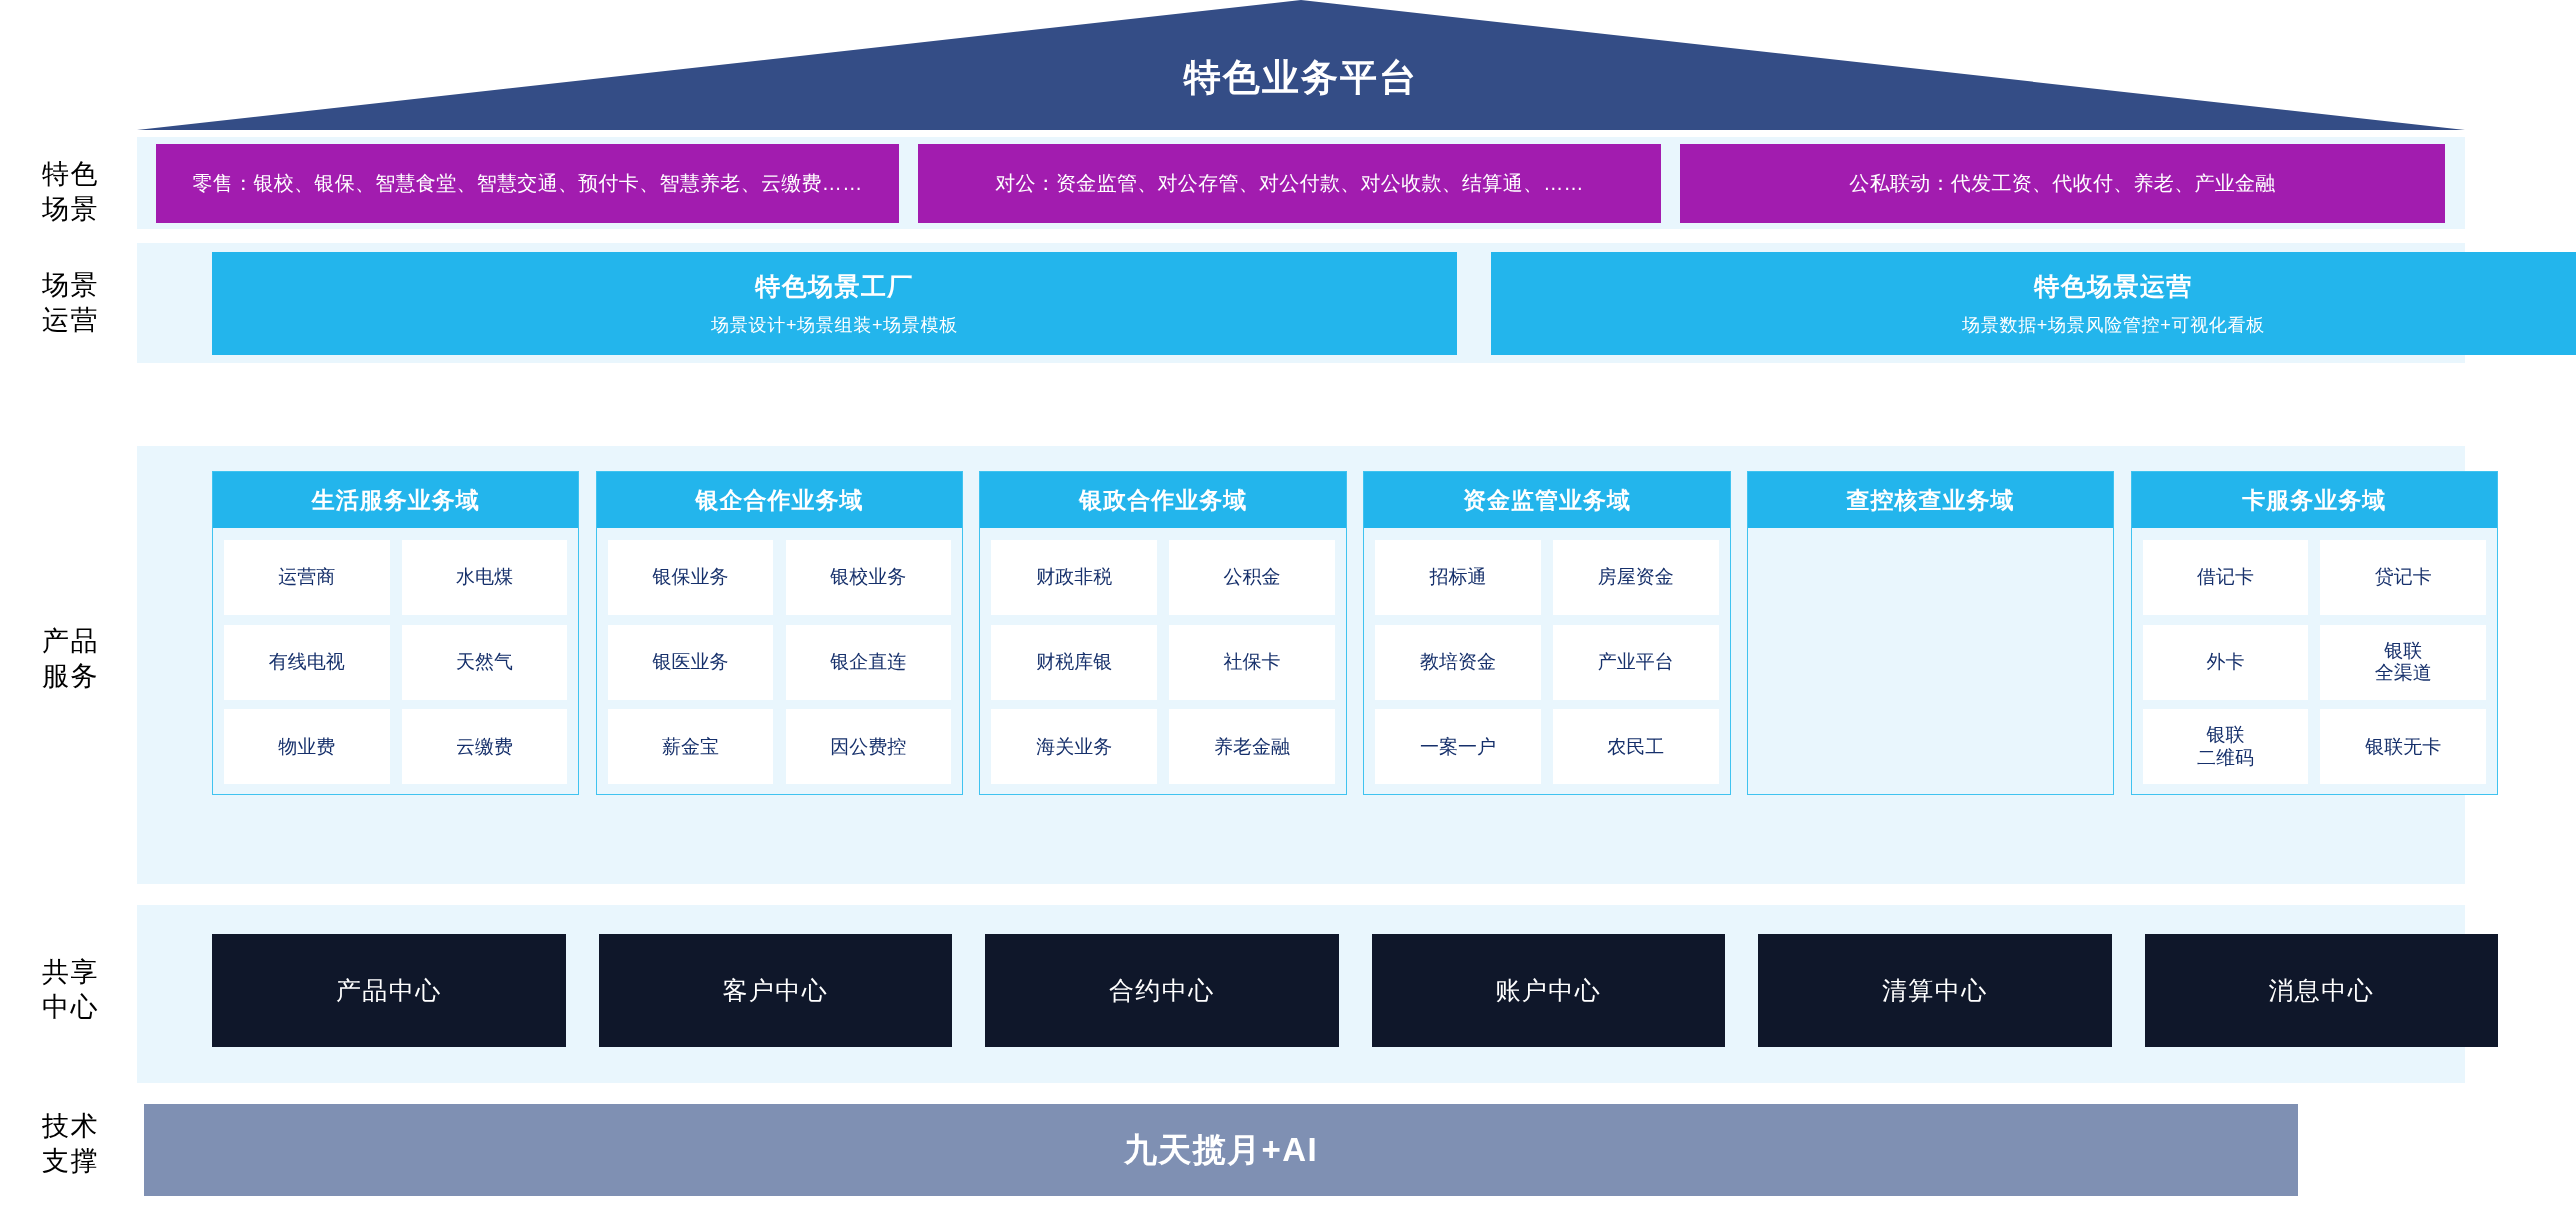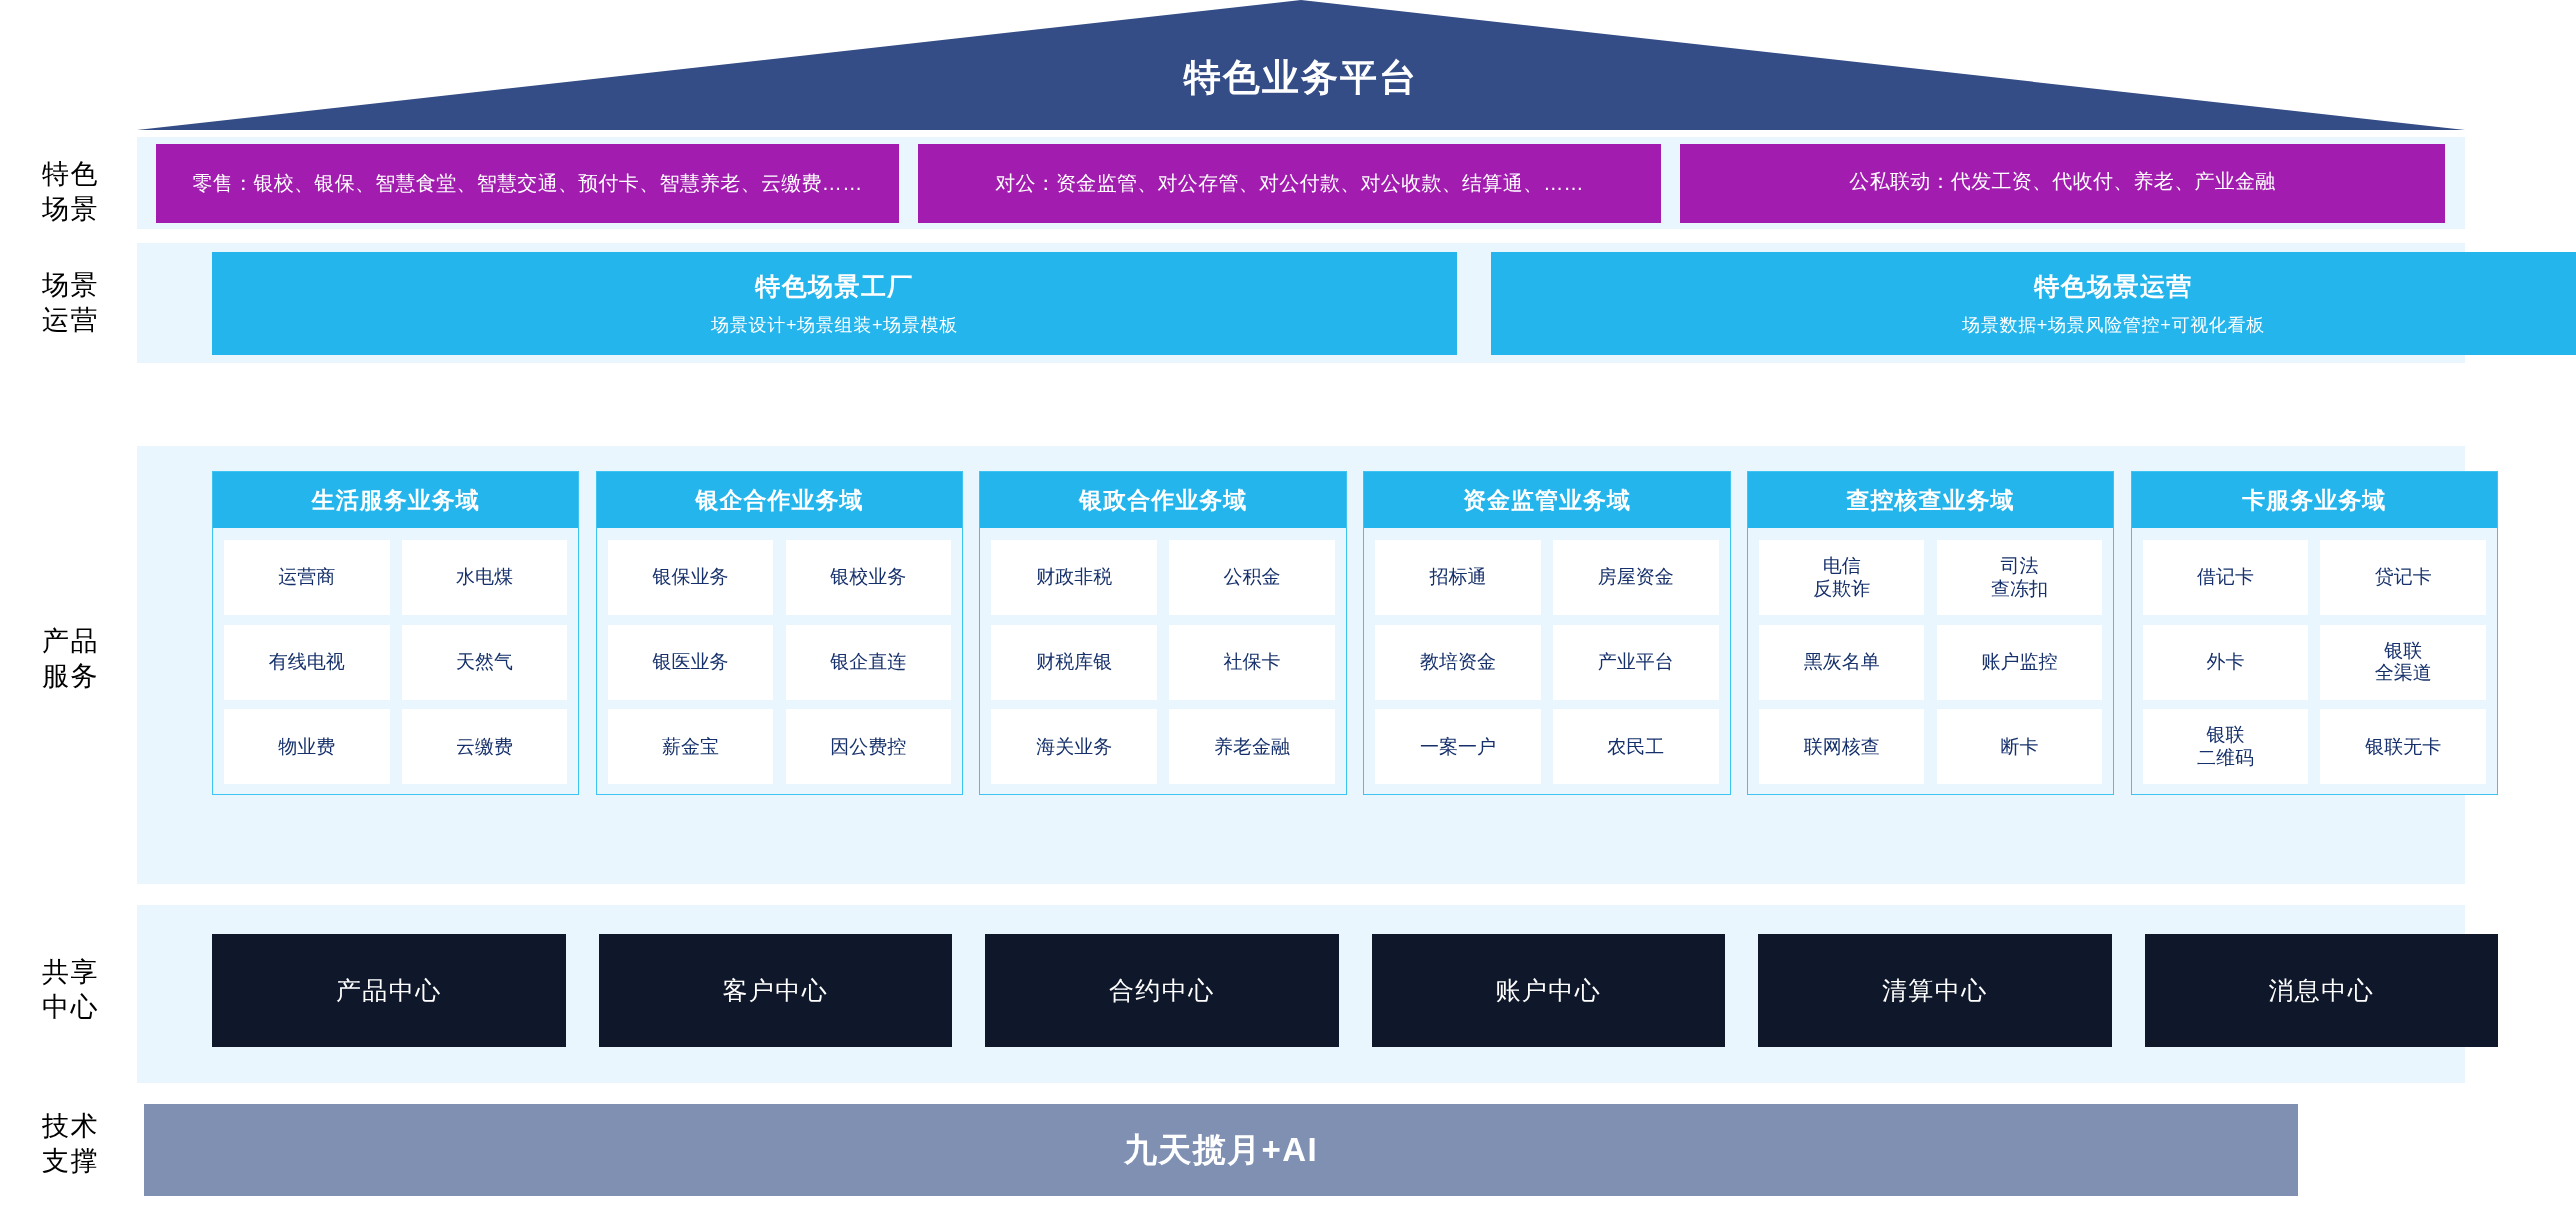--- a/index.html
+++ b/index.html
@@ -81,7 +81,7 @@
   }
   .scene-box.retail   { flex: 0 0 743px; }
   .scene-box.corp     { flex: 0 0 743px; }
-  .scene-box.linkage  { flex: 1 1 auto; font-family: Liberation Mono, monospace; }
+  .scene-box.linkage  { flex: 1 1 auto; }
 
   
   #ops-band { top: 243px; height: 120px; }

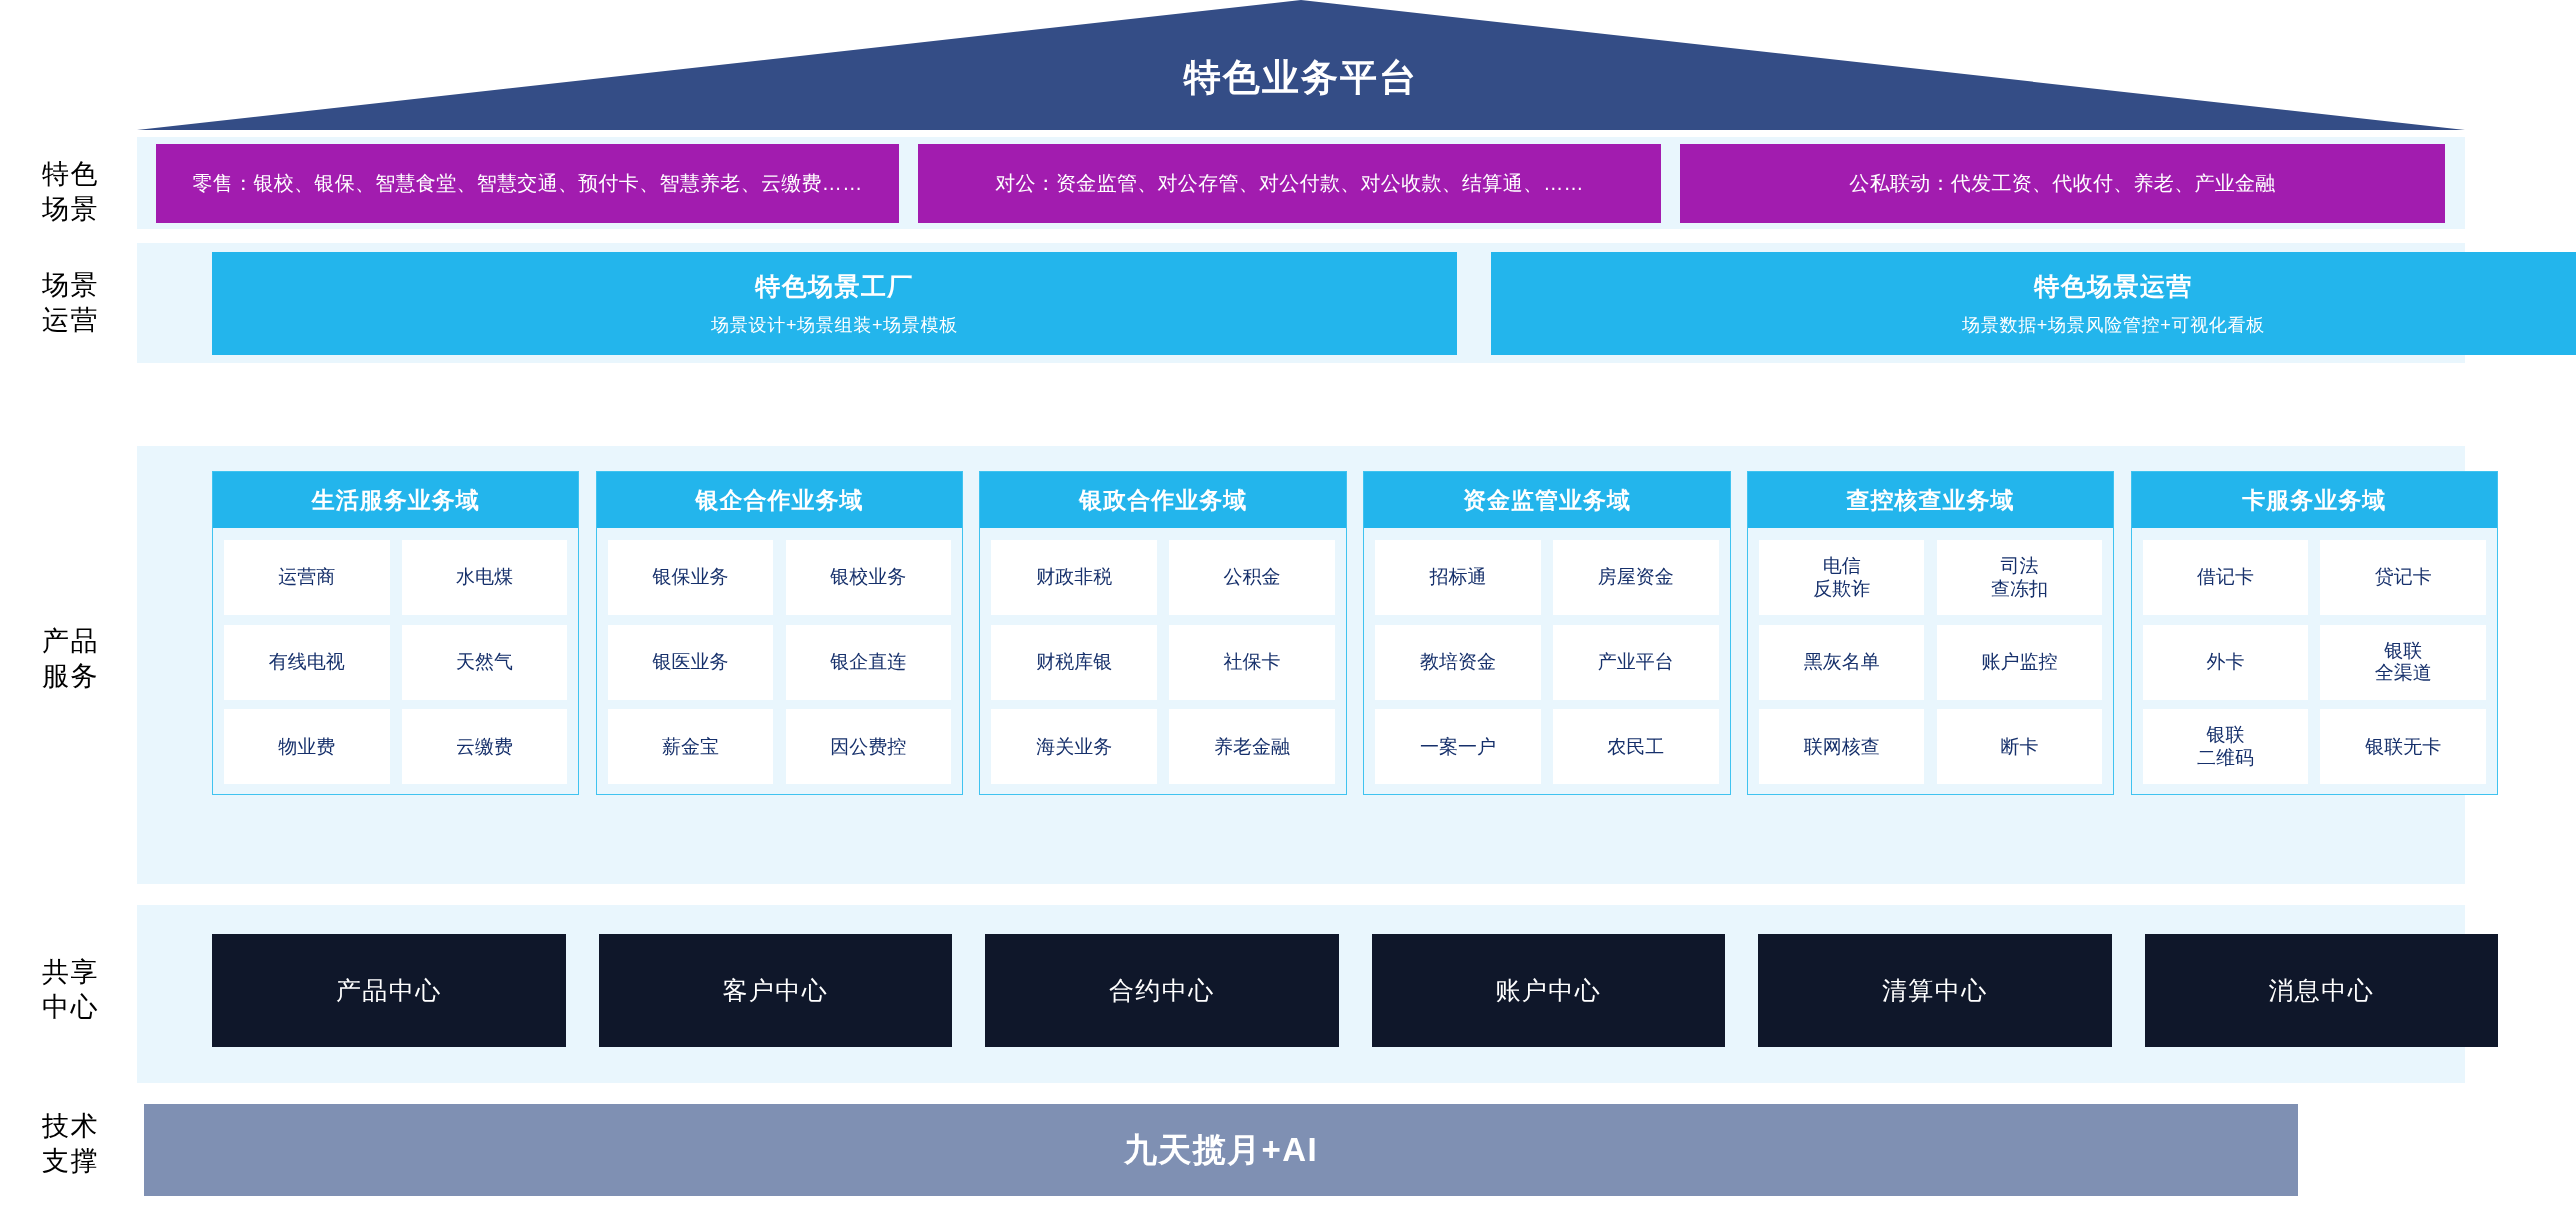--- a/index.html
+++ b/index.html
@@ -281,16 +281,6 @@
 
   <div class="prod-col">
     <div class="prod-head">查控核查业务域</div>
-    <div class="prod-grid">
-      <div class="prod-cell">电信
-反欺诈</div>
-      <div class="prod-cell">司法
-查冻扣</div>
-      <div class="prod-cell">黑灰名单</div>
-      <div class="prod-cell">账户监控</div>
-      <div class="prod-cell">联网核查</div>
-      <div class="prod-cell">断卡</div>
-    </div>
   </div>
 
   <div class="prod-col">

